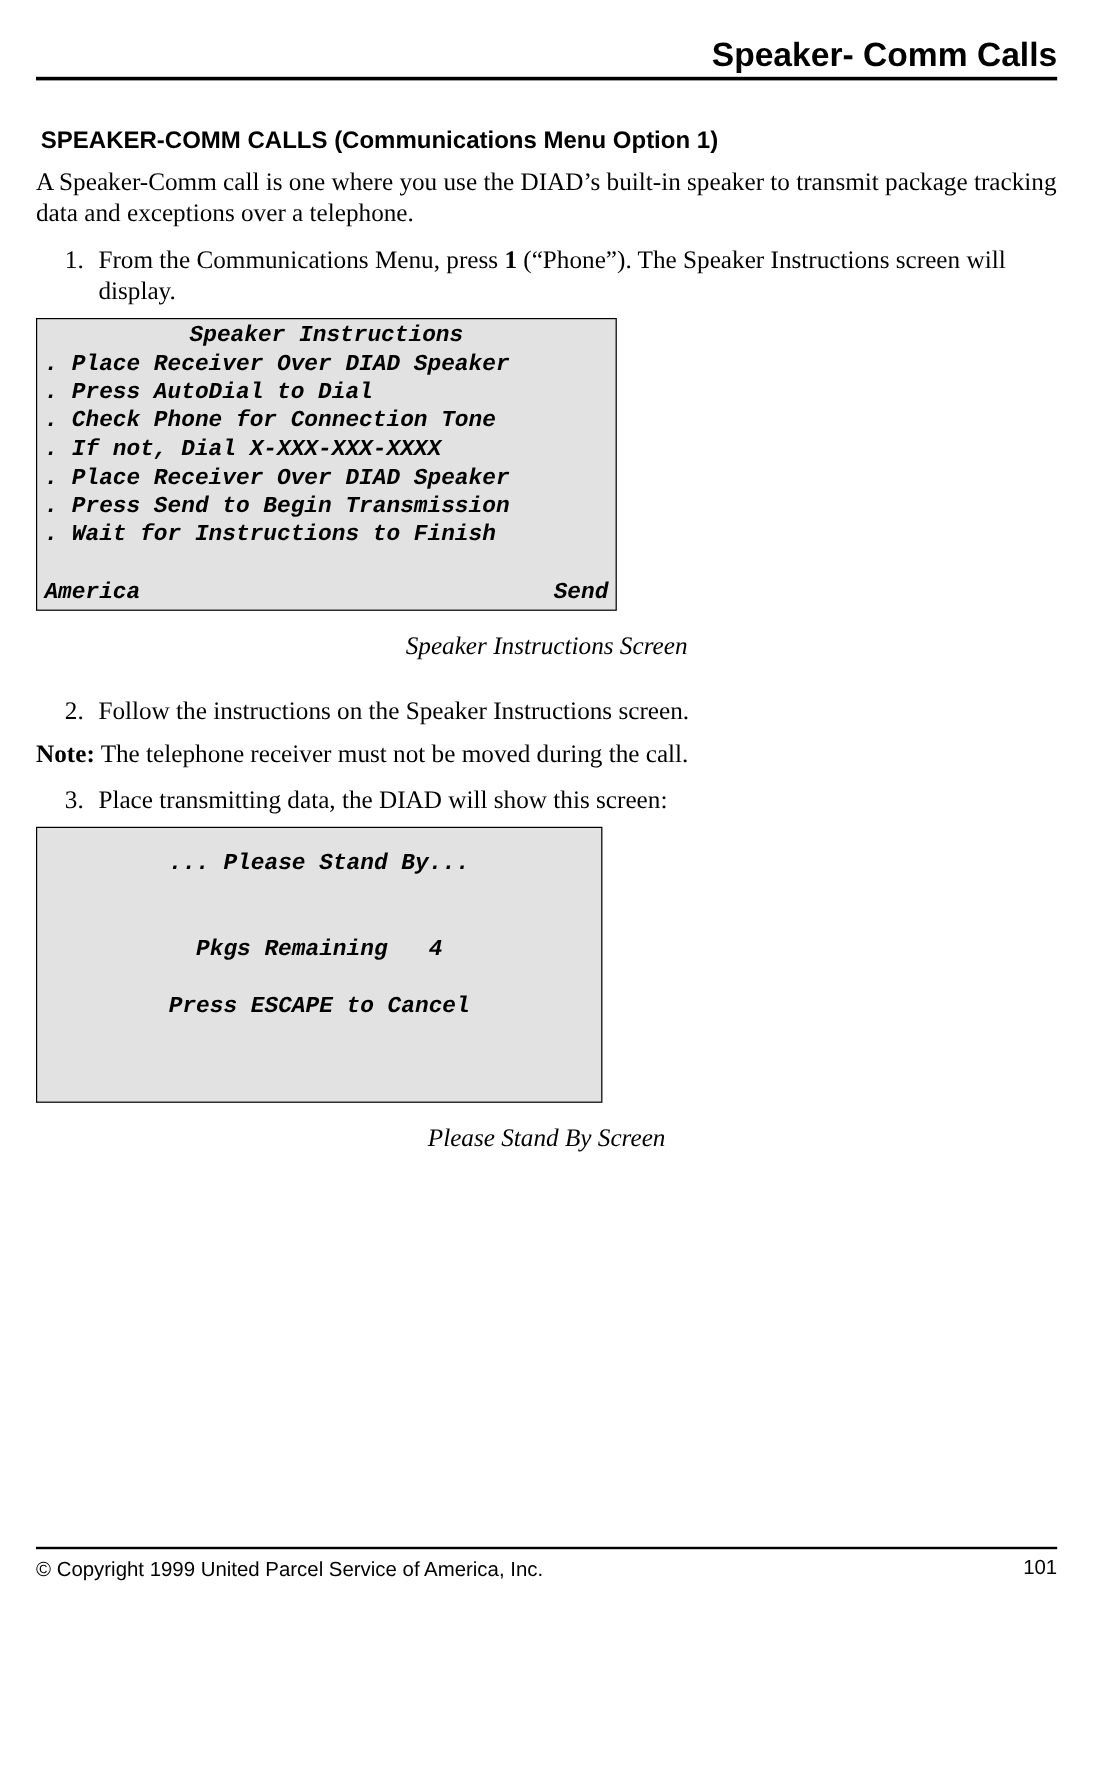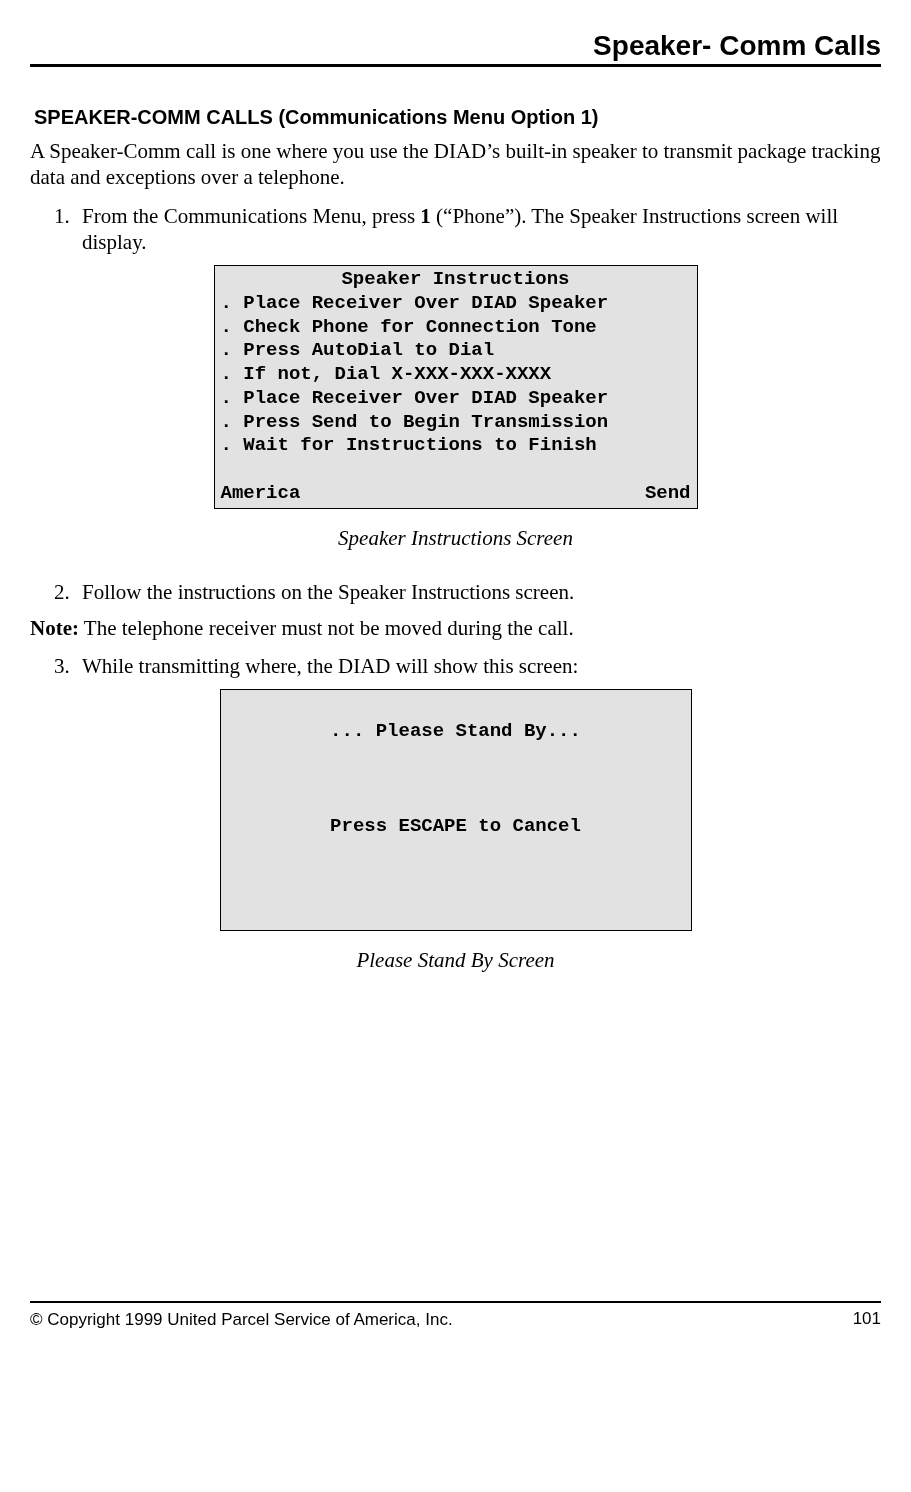--- a/index.html
+++ b/index.html
@@ -45,8 +45,8 @@
   }
   .screen-wrap {
     display: flex;
-    justify-content: center;
     margin: 4px 0 2px 0;
+    font-style: italic;
   }
   .screen {
     background: #e2e2e2;

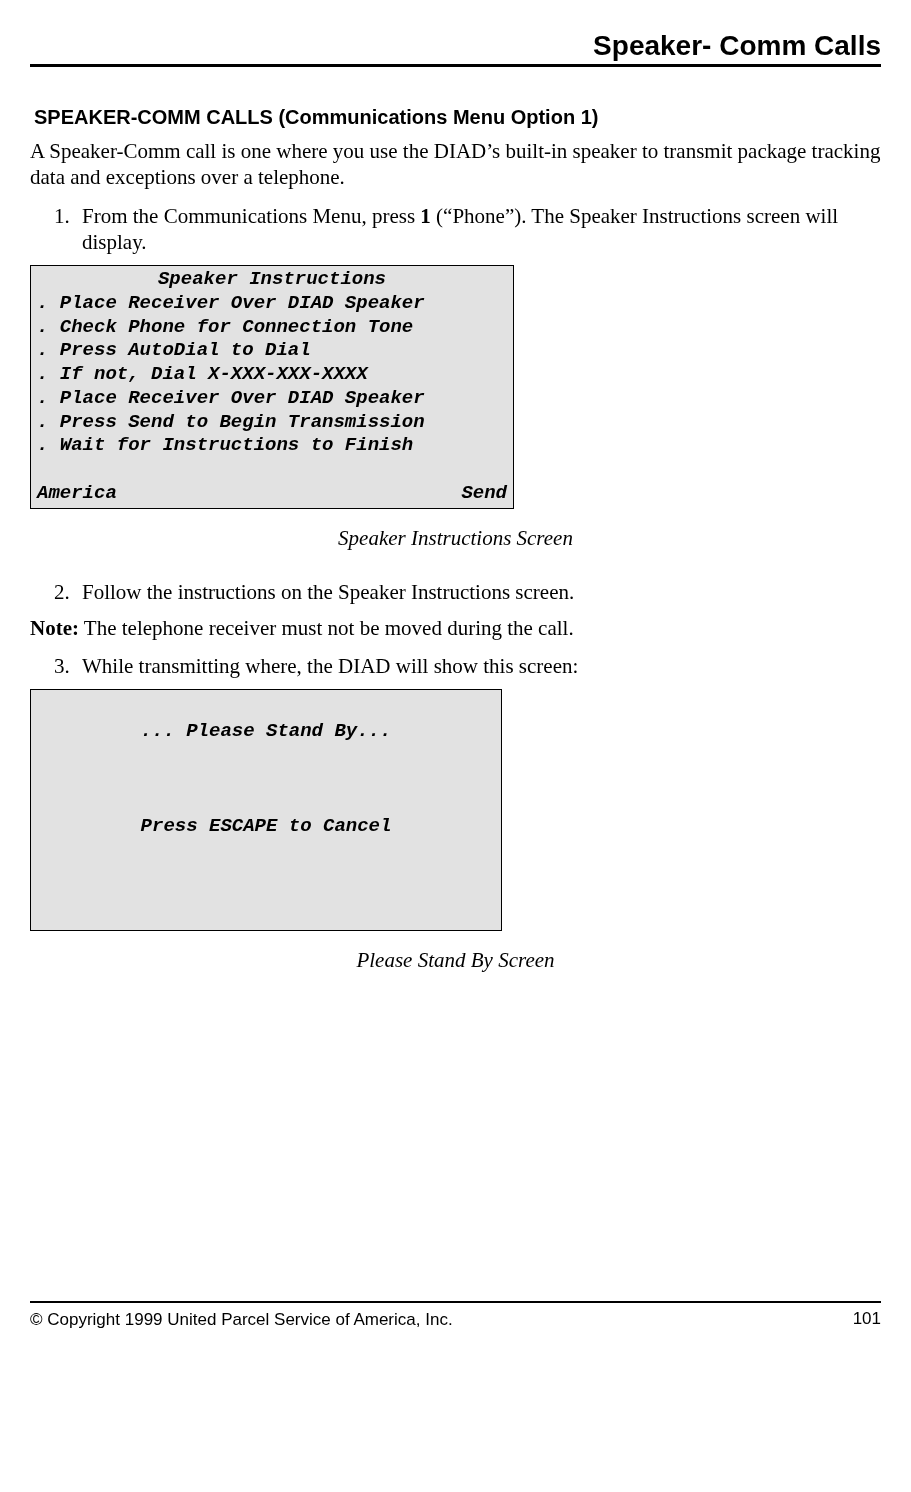--- a/index.html
+++ b/index.html
@@ -115,8 +115,8 @@
   <div class="screen">
     <div class="title-line">Speaker Instructions</div>
     <div>. Place Receiver Over DIAD Speaker</div>
+    <div>. Press AutoDial to Dial</div>
     <div>. Check Phone for Connection Tone</div>
-    <div>. Press AutoDial to Dial</div>
     <div>. If not, Dial X-XXX-XXX-XXXX</div>
     <div>. Place Receiver Over DIAD Speaker</div>
     <div>. Press Send to Begin Transmission</div>

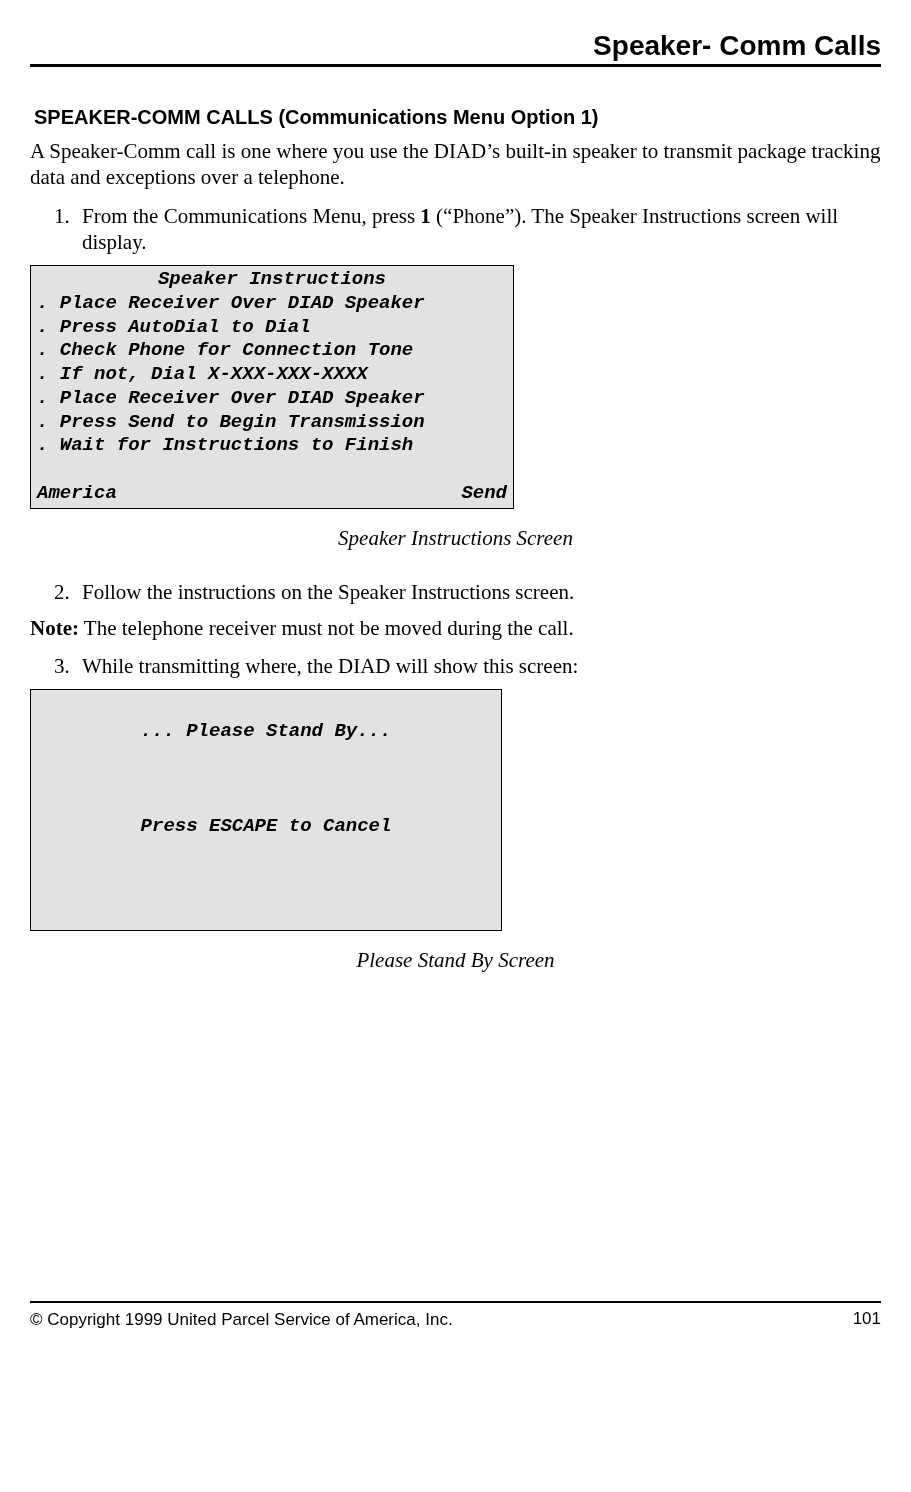--- a/index.html
+++ b/index.html
@@ -139,7 +139,7 @@
 </p>
 
 <div class="ol">
-  <span class="num">3.</span><span>While transmitting where, the DIAD will show this screen:</span>
+  <span class="num">3.</span><span>Place transmitting data, the DIAD will show this screen:</span>
 </div>
 
 <div class="screen-wrap">

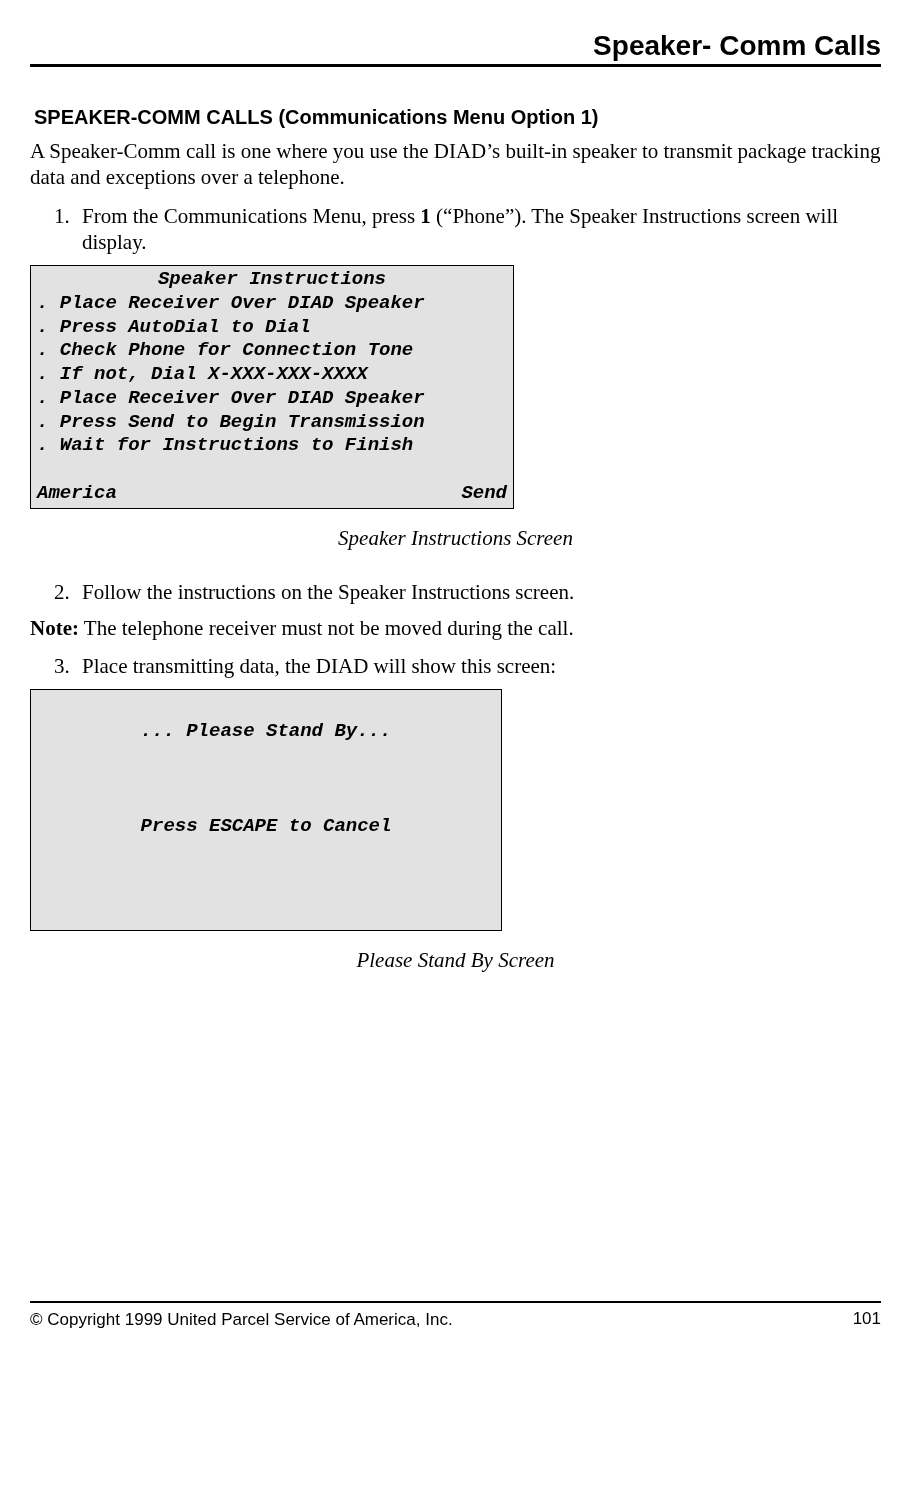--- a/index.html
+++ b/index.html
@@ -80,7 +80,7 @@
     text-align: center;
     width: 470px;
     height: 210px;
-    padding-top: 30px;
+    padding-top: 18px;
     line-height: 1.25;
   }
   .spacer-block { height: 300px; }

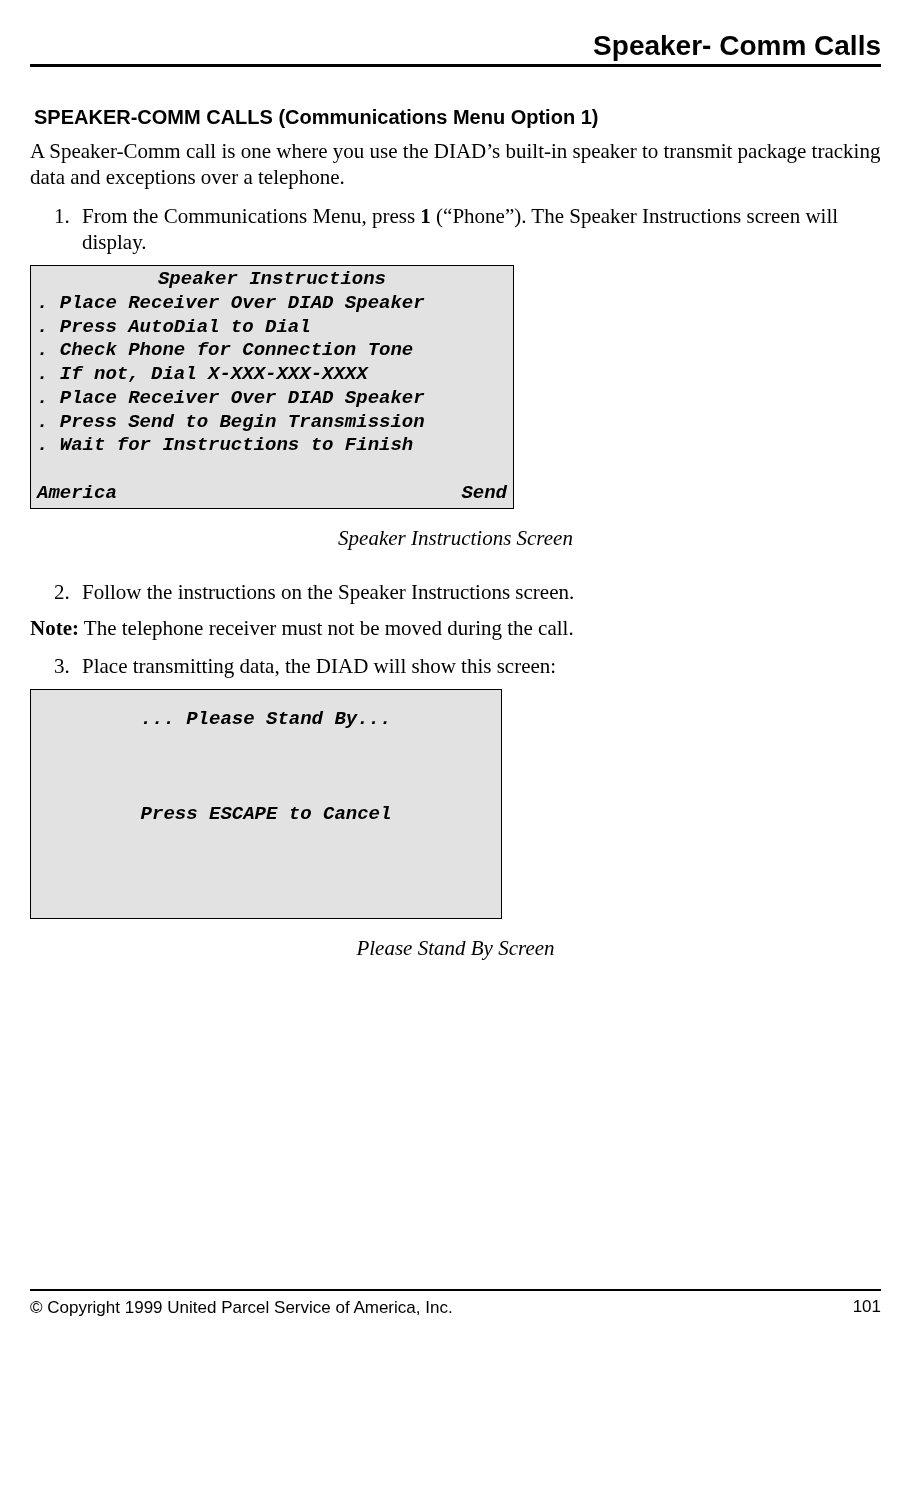--- a/index.html
+++ b/index.html
@@ -147,6 +147,9 @@
     <div>... Please Stand By...</div>
     <div>&nbsp;</div>
     <div>&nbsp;</div>
+    <div>
+      <span>Pkgs Remaining</span>&nbsp;&nbsp;&nbsp;<span>4</span>
+    </div>
     <div>&nbsp;</div>
     <div>Press ESCAPE to Cancel</div>
   </div>

